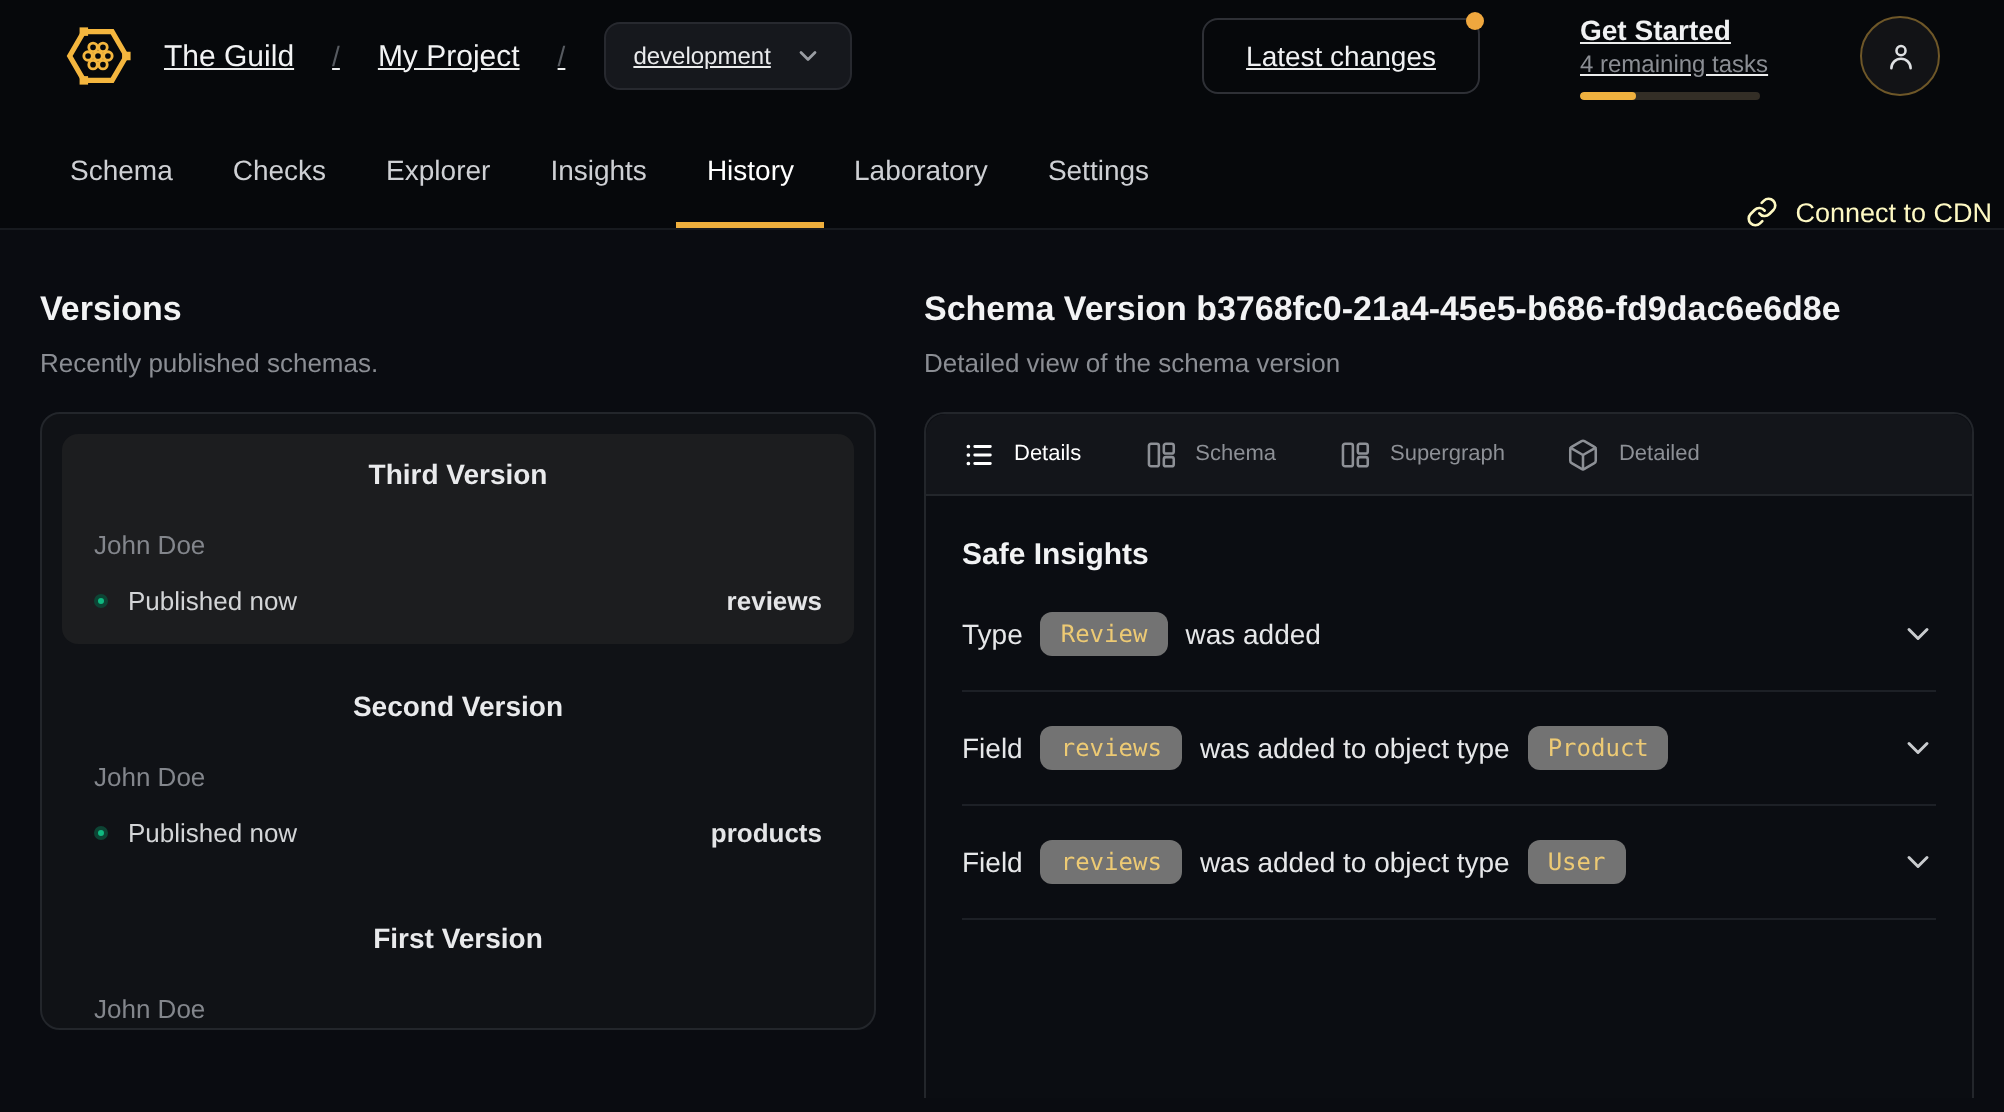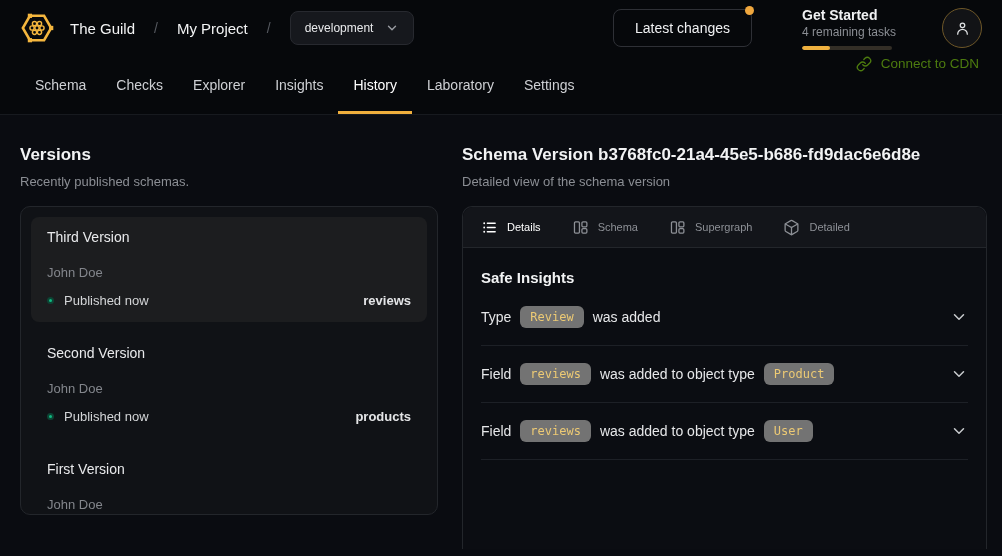--- a/index.html
+++ b/index.html
@@ -15,7 +15,7 @@
   
   .header {
     height:56px; background:#06080b;
-    display:flex; align-items:center; padding:0 20px;
+    display:flex; align-items:center; padding:0 32px;text-decoration:underline;
   }
   .logo { width:34px; height:34px; flex:none; }
   .crumb-name { font-size:15px; font-weight:500; color:#f2f3f4; margin-left:16px; }

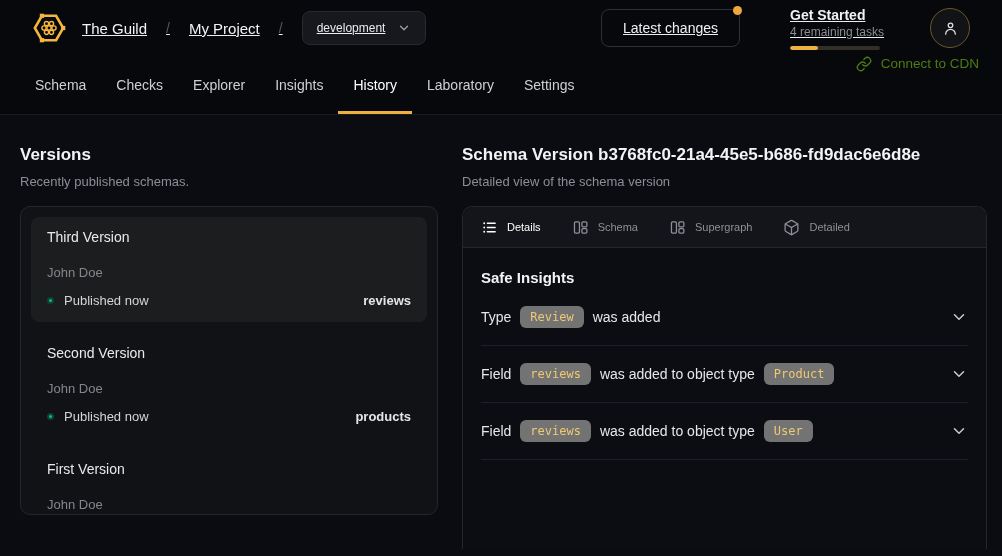--- a/index.html
+++ b/index.html
@@ -63,9 +63,9 @@
     height:3px; background:#efaf3d;
   }
   .cdn-link {
-    margin-left:auto; margin-right:23px;
-    display:flex; align-items:flex-start; gap:9px;
-    color:#4d7c0f; font-size:13.5px; cursor:pointer;
+    margin-left:auto; margin-right:6px;
+    display:flex; align-items:flex-end; gap:9px;
+    color:#fef9c3; font-size:13.5px; cursor:pointer;
   }
 
   

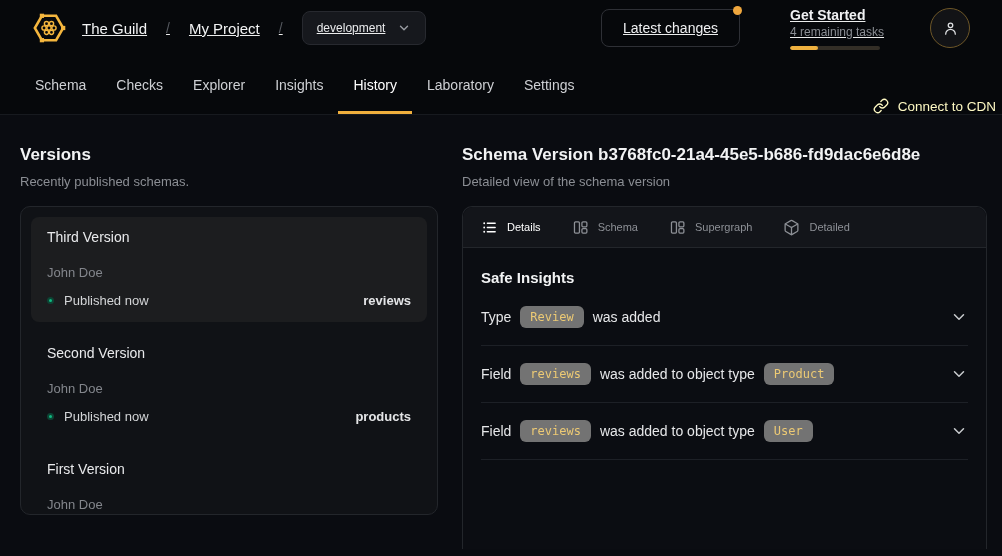--- a/index.html
+++ b/index.html
@@ -82,7 +82,7 @@
   }
   .version-item { border-radius:8px; padding:12px 16px 14px; margin-bottom:11px; cursor:pointer; }
   .version-item.selected { background:#1c1d1f; }
-  .v-name { font-size:14px; font-weight:400; color:#e9eaec; }
+  .v-name { font-size:14px; font-weight:700; color:#e9eaec;text-align:center; }
   .v-author { font-size:13px; color:#83868c; margin-top:20px; }
   .v-meta { display:flex; align-items:center; margin-top:13px; font-size:13px; color:#d3d5d7; }
   .v-dot {

